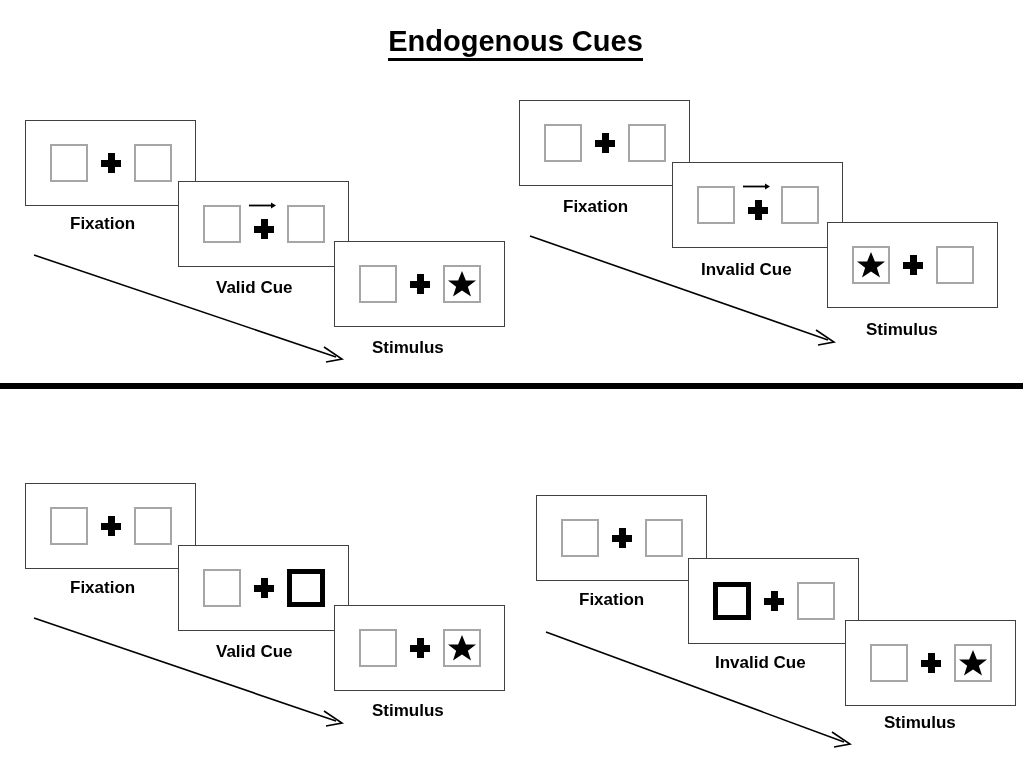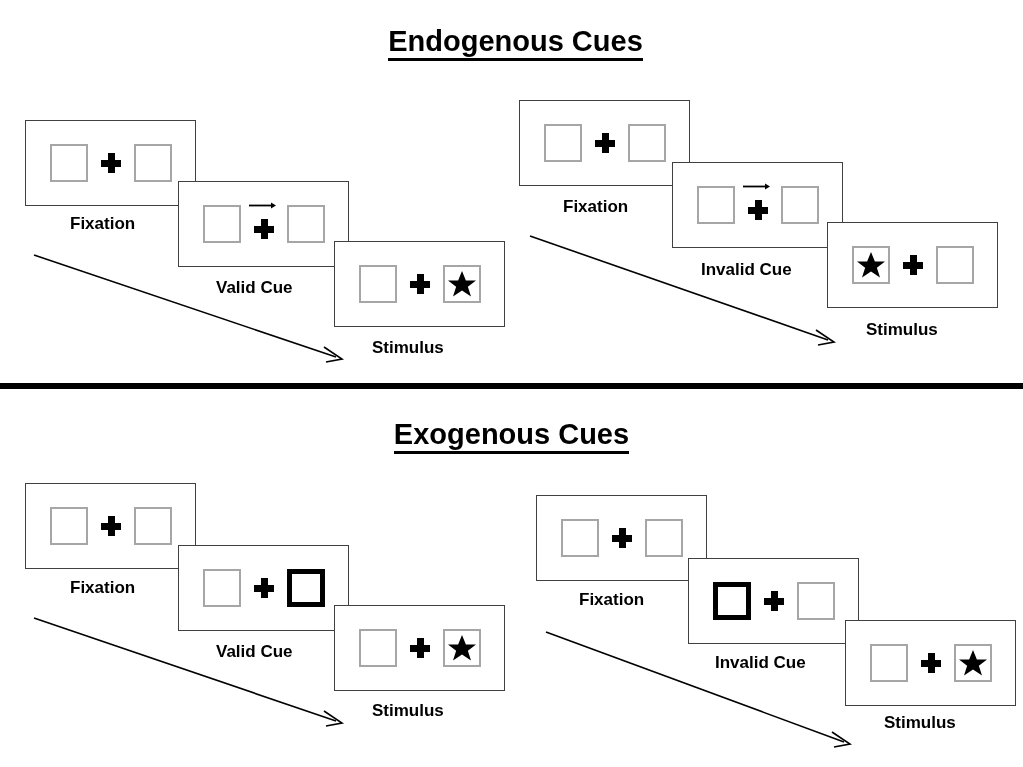--- a/index.html
+++ b/index.html
@@ -245,9 +245,6 @@
 
   <div class="divider" style="top:383px; z-index:10;"></div>
 
-  <div class="section-title" style="left:0; top:418px;">
-    <span>Exogenous Cues</span>
-  </div>
 
   <div class="frame" style="left:25px; top:483px; width:171px; height:86px; z-index:3;">
     <div class="frame-inner">

